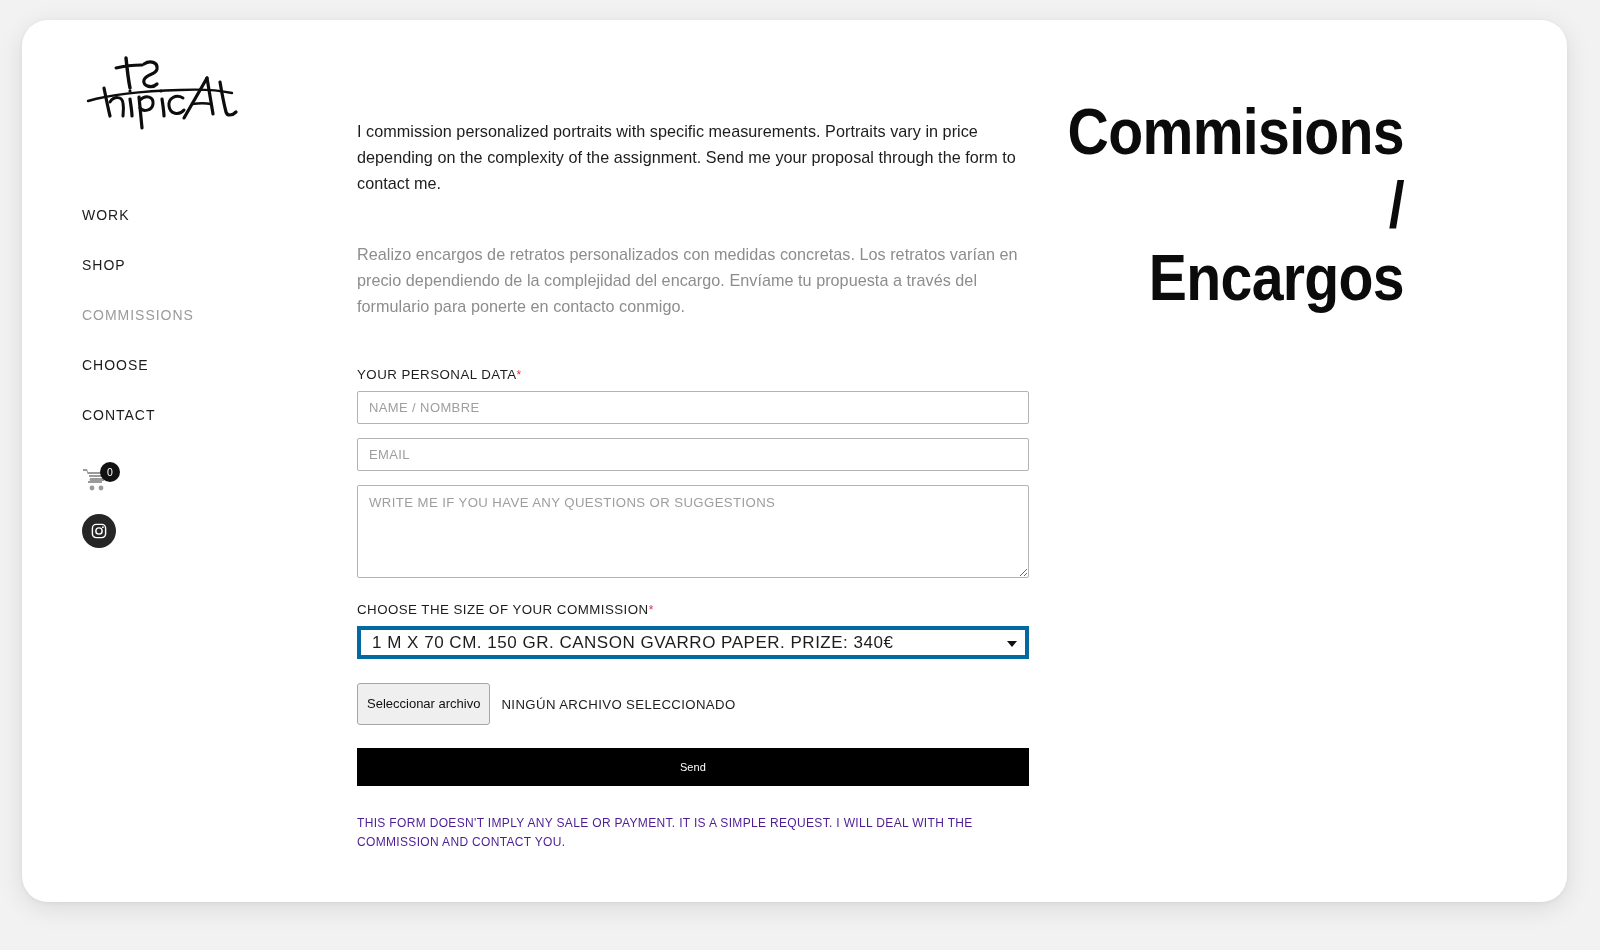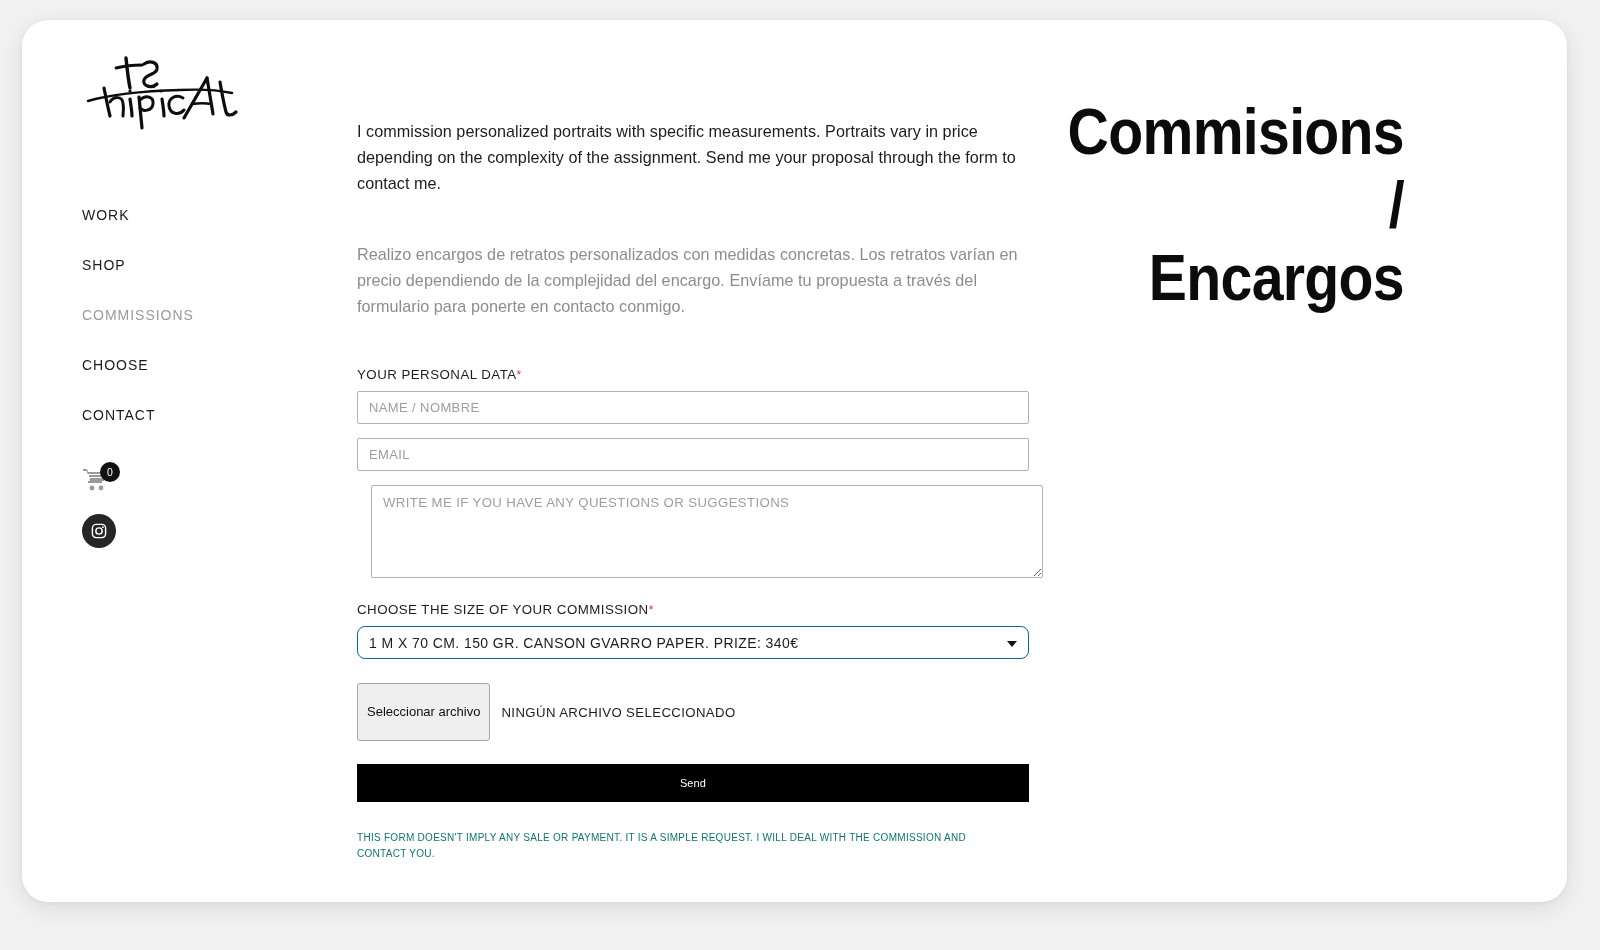--- a/index.html
+++ b/index.html
@@ -133,7 +133,6 @@
     background: #fff;
     resize: vertical;
     margin-bottom: 24px;
-    margin-left: 14px;
   }
   .tarea::placeholder { color: #9e9e9e; }
   .sel-wrap {

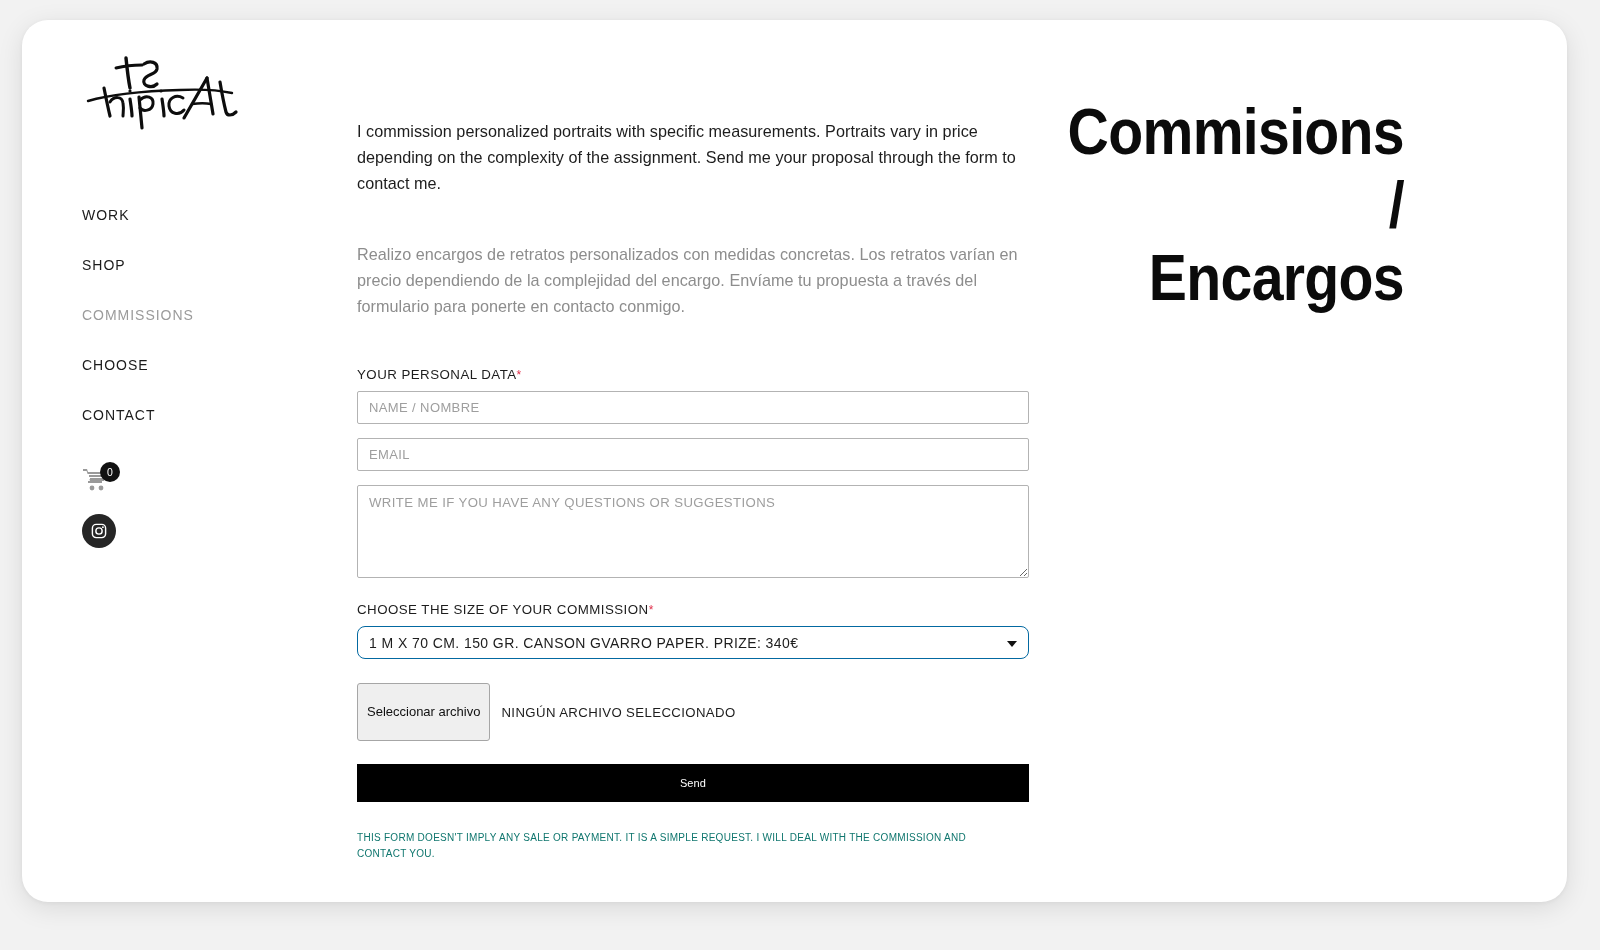--- a/index.html
+++ b/index.html
@@ -142,10 +142,10 @@
   }
   .sel {
     width: 672px; height: 33px;
-    border: 1px solid #0369a1;
-    border-radius: 8px;
+    border: 4px solid #0369a1;
+    border-radius: 0;
     padding: 0 28px 0 11px;
-    font-size: 14px;
+    font-size: 17px;
     letter-spacing: 0.03em;
     color: #1d1d1d;
     font-family: "Liberation Sans", sans-serif;

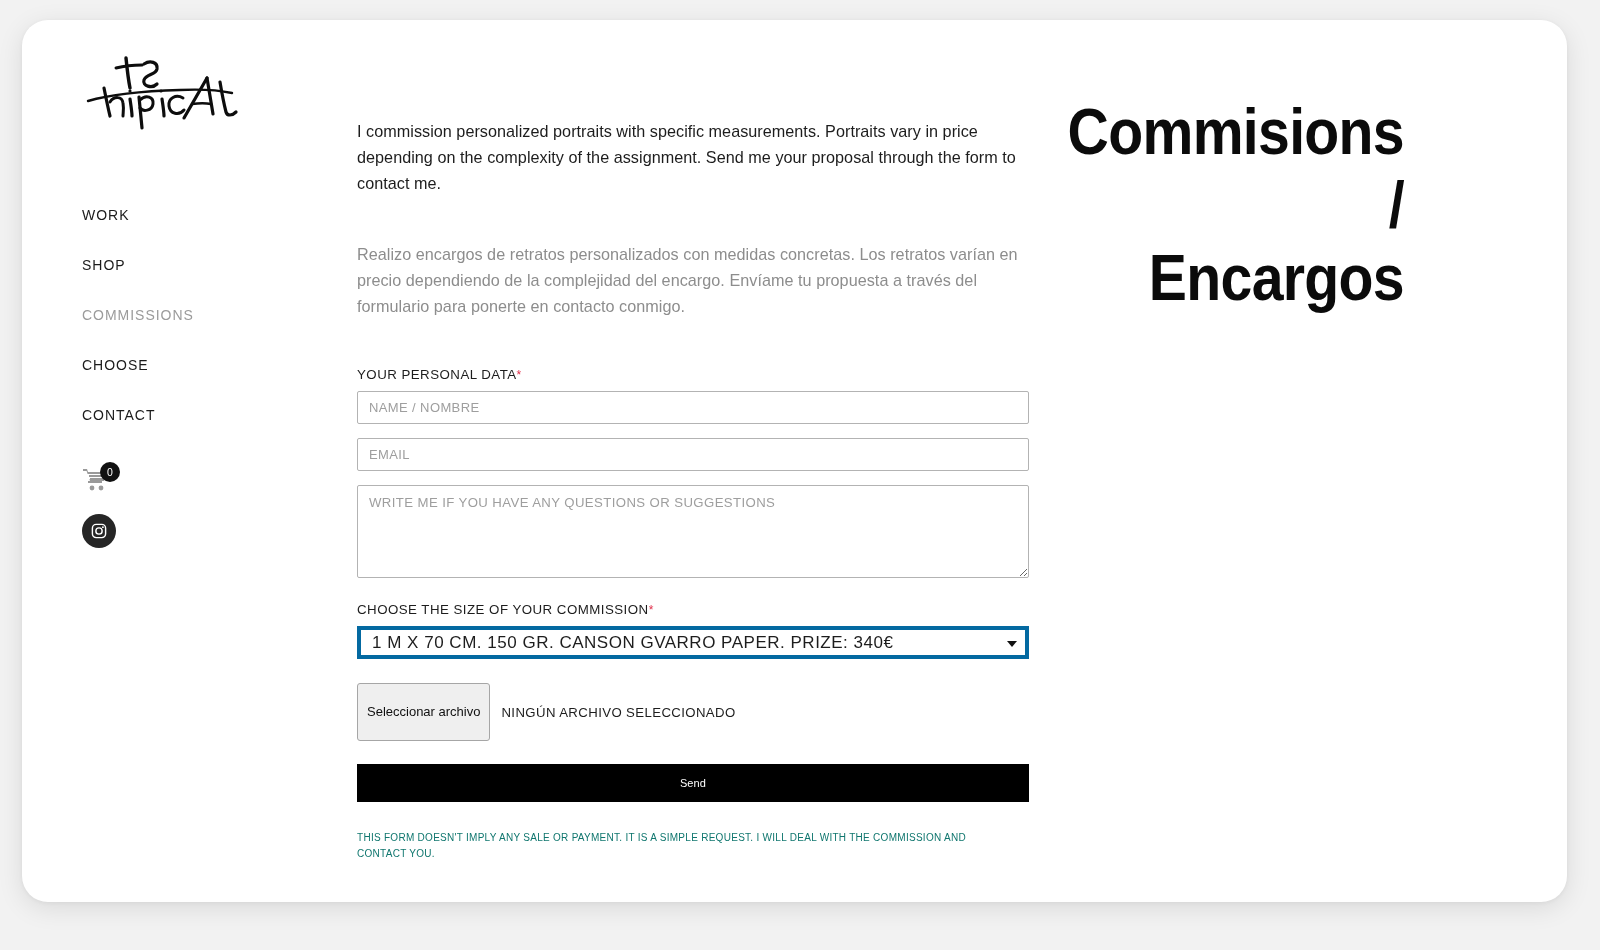--- a/index.html
+++ b/index.html
@@ -172,7 +172,7 @@
     border: 1px solid #a6a6a6;
     border-radius: 3px;
     font-size: 13px;
-    padding: 20px 9px;
+    padding: 12px 9px;
     color: #101010;
     font-family: "Liberation Sans", sans-serif;
     line-height: 1.2;

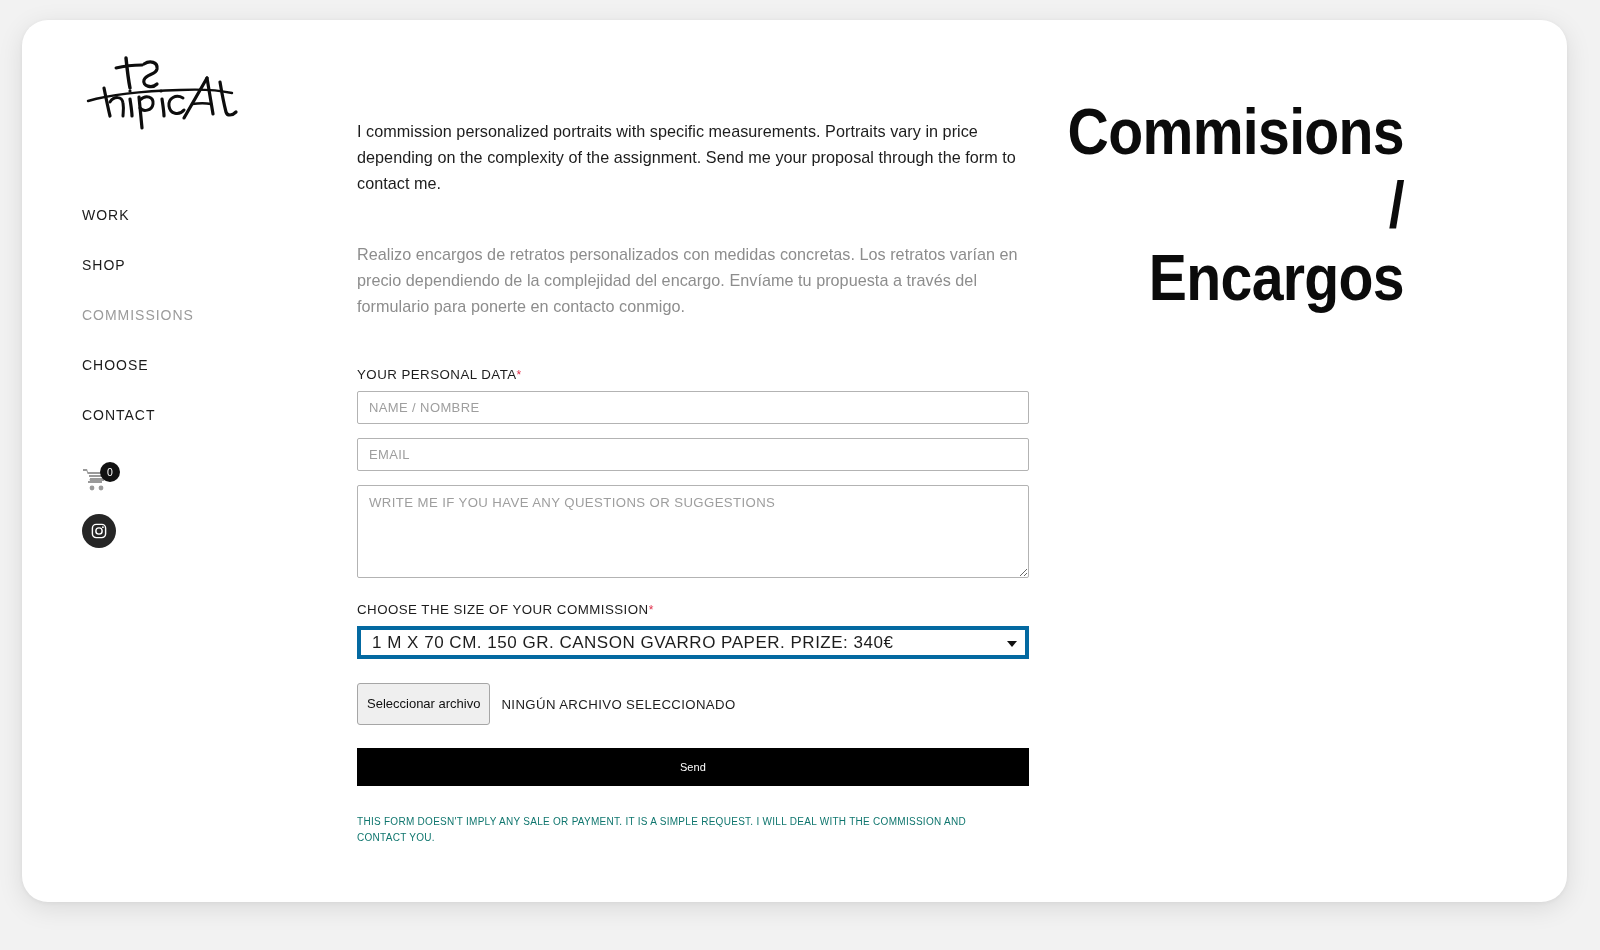--- a/index.html
+++ b/index.html
@@ -196,10 +196,10 @@
   }
   .disclaimer {
     margin-top: 28px;
-    font-size: 10px;
+    font-size: 12px;
     line-height: 1.56;
     letter-spacing: 0.028em;
-    color: #0f766e;
+    color: #4c1d95;
     width: 620px;
   }
 

